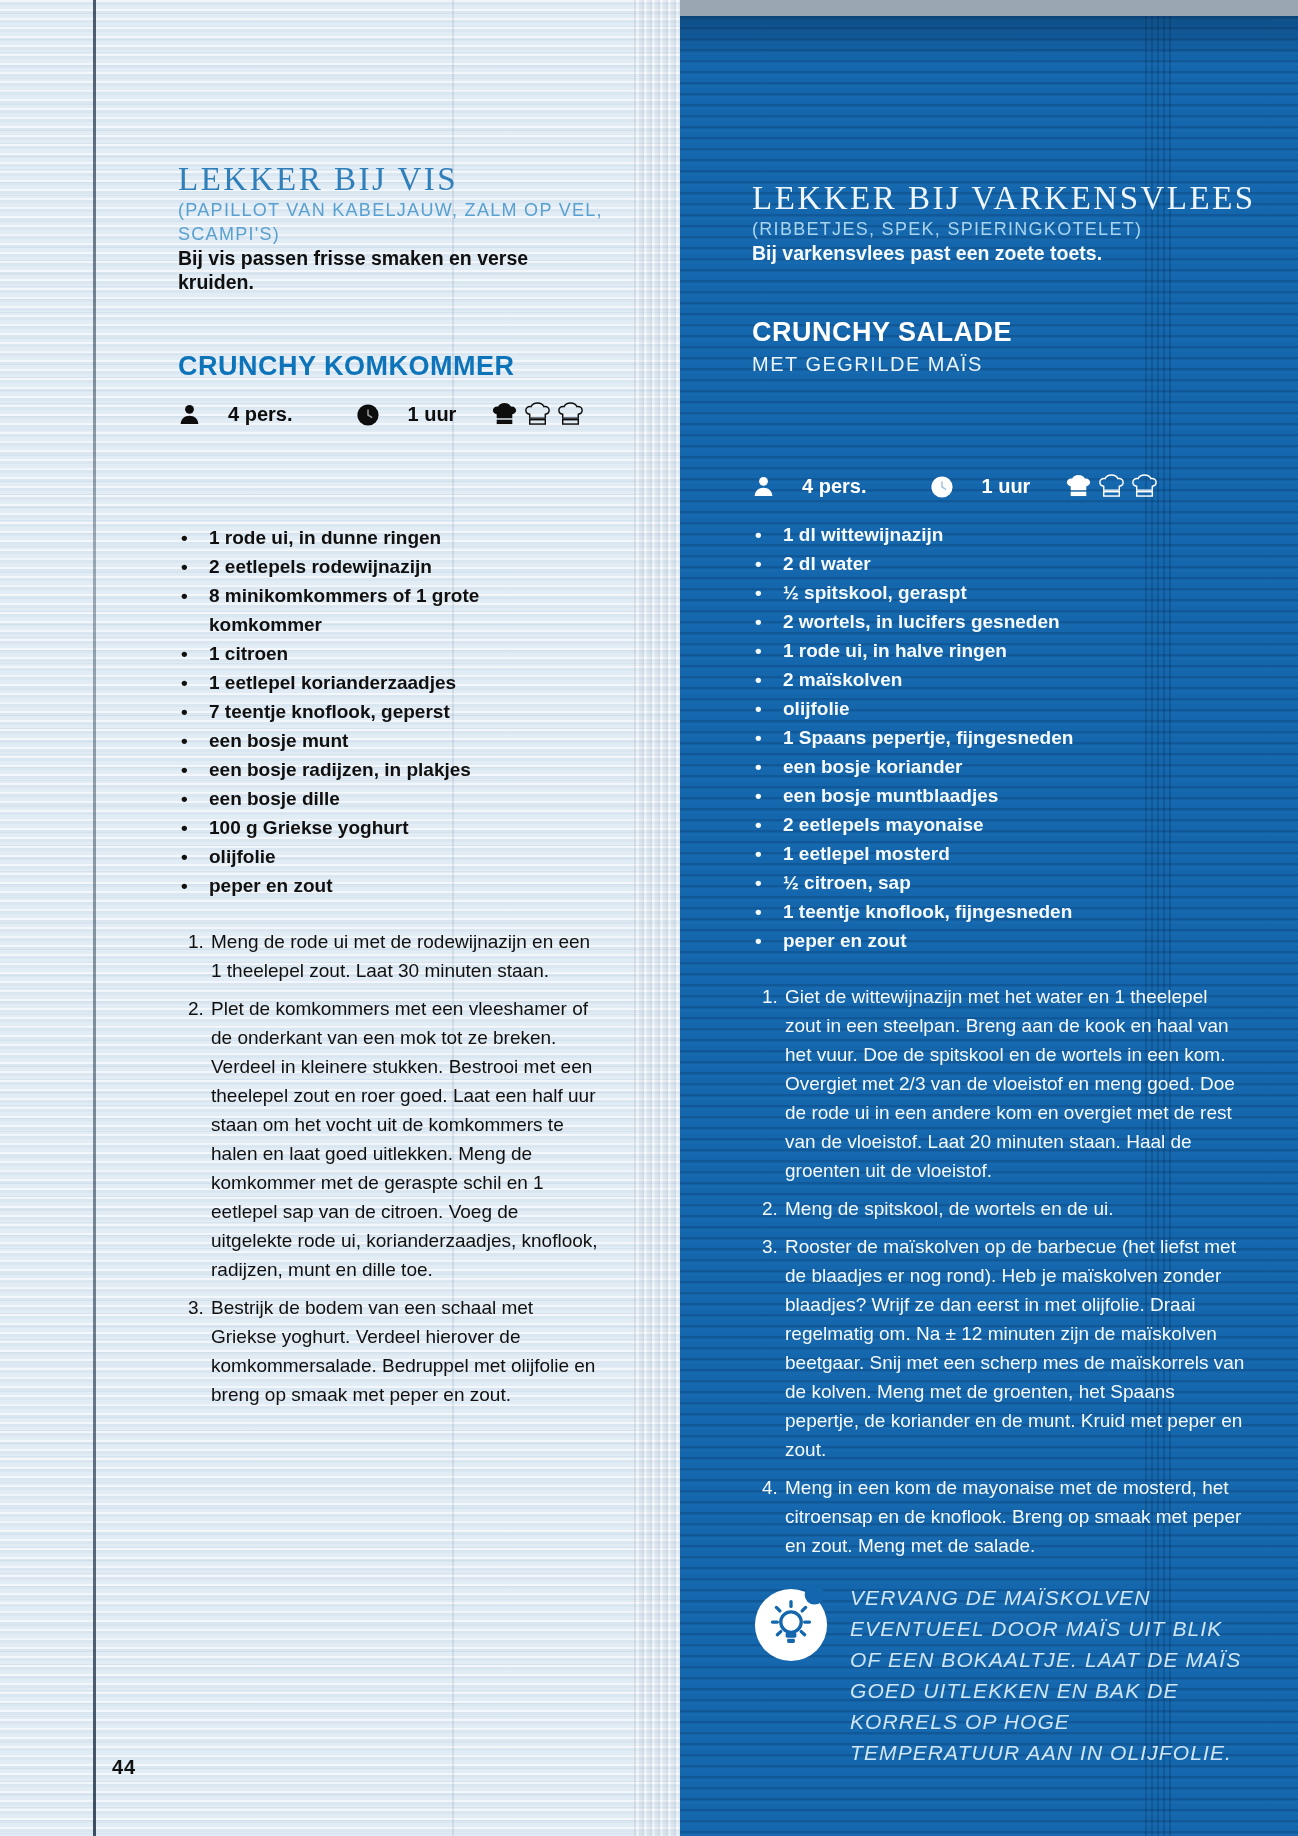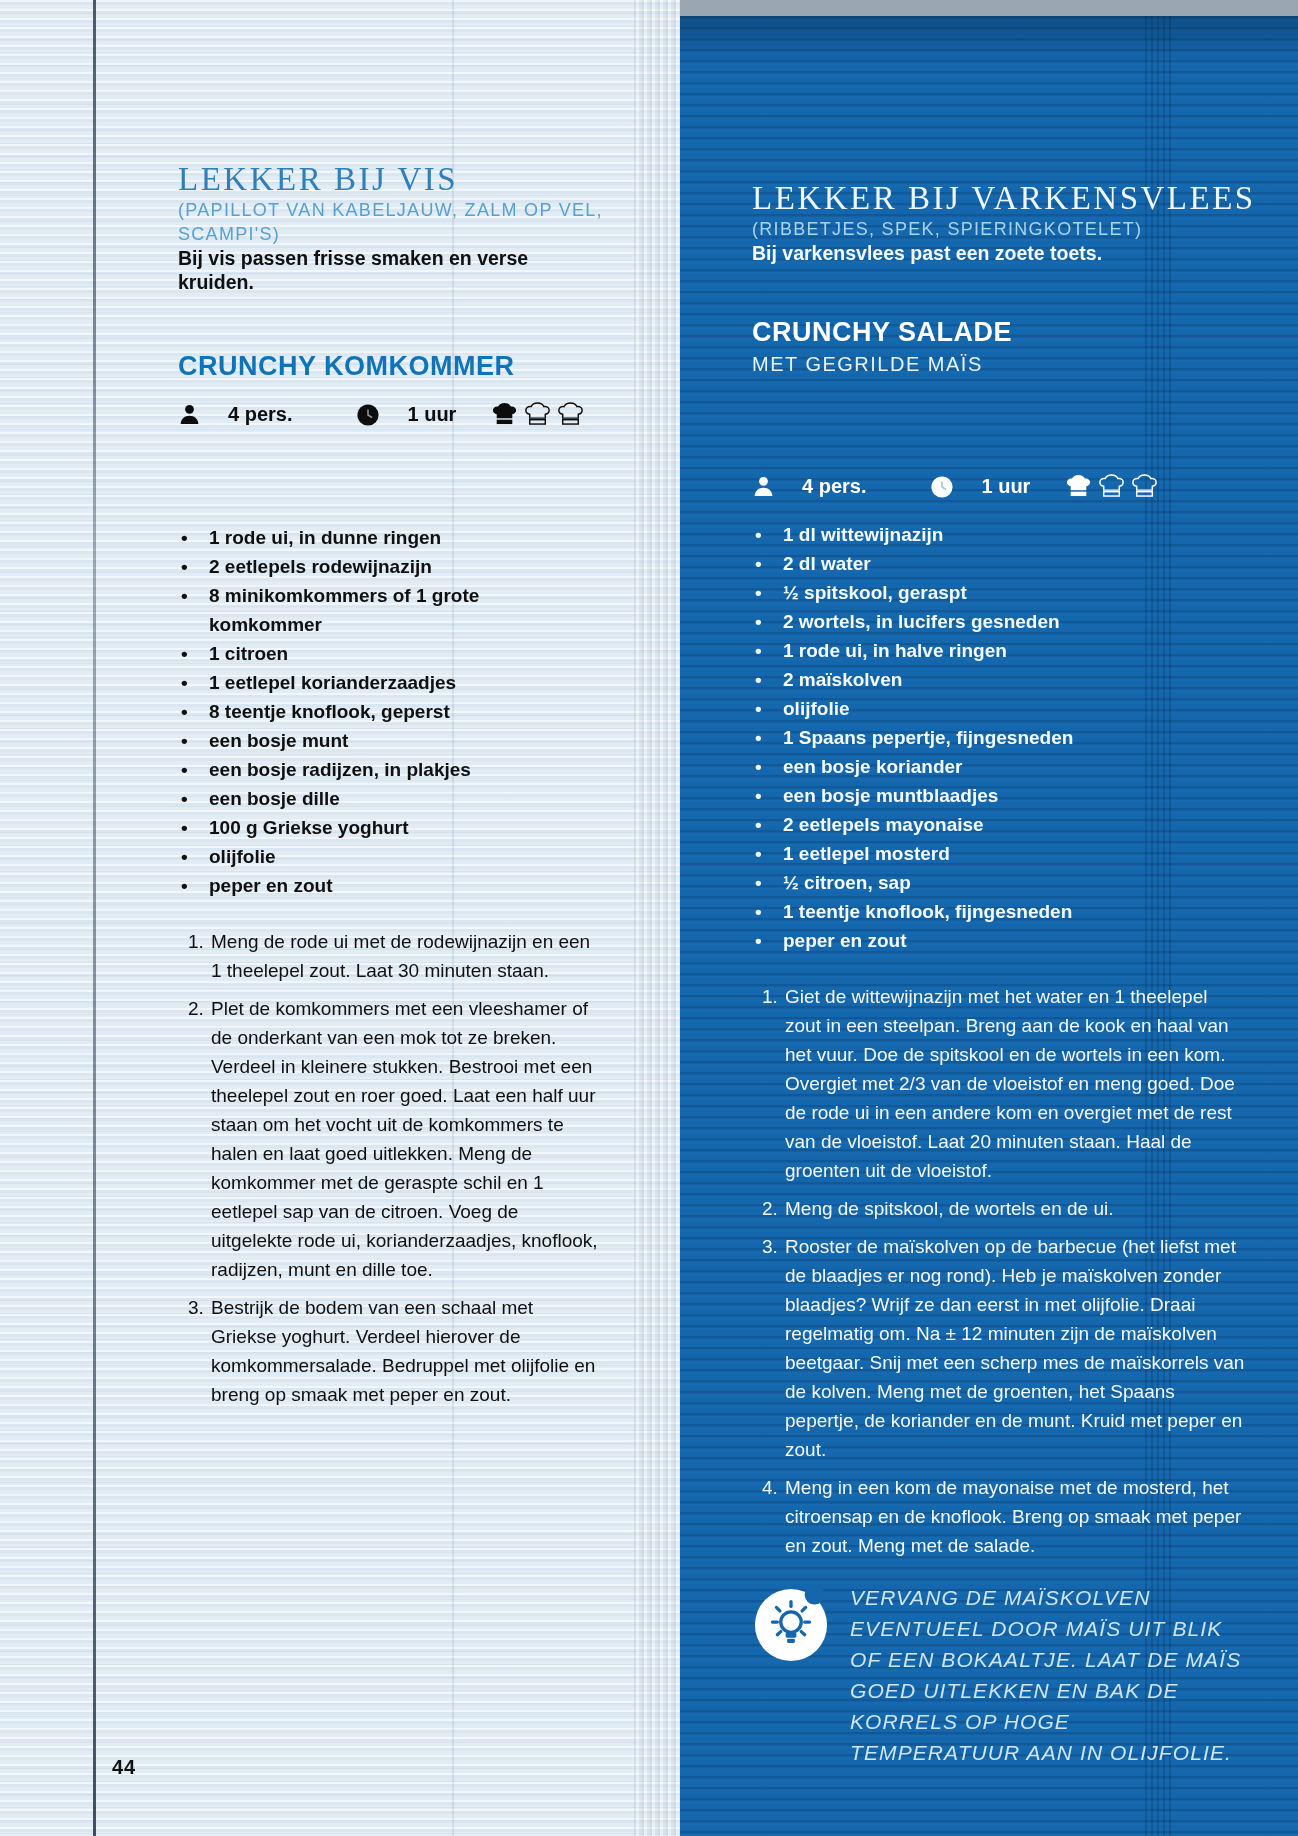--- a/index.html
+++ b/index.html
@@ -133,7 +133,7 @@
         <li>8 minikomkommers of 1 grote komkommer</li>
         <li>1 citroen</li>
         <li>1 eetlepel korianderzaadjes</li>
-        <li>8 teentje knoflook, geperst</li>
+        <li>7 teentje knoflook, geperst</li>
         <li>een bosje munt</li>
         <li>een bosje radijzen, in plakjes</li>
         <li>een bosje dille</li>

